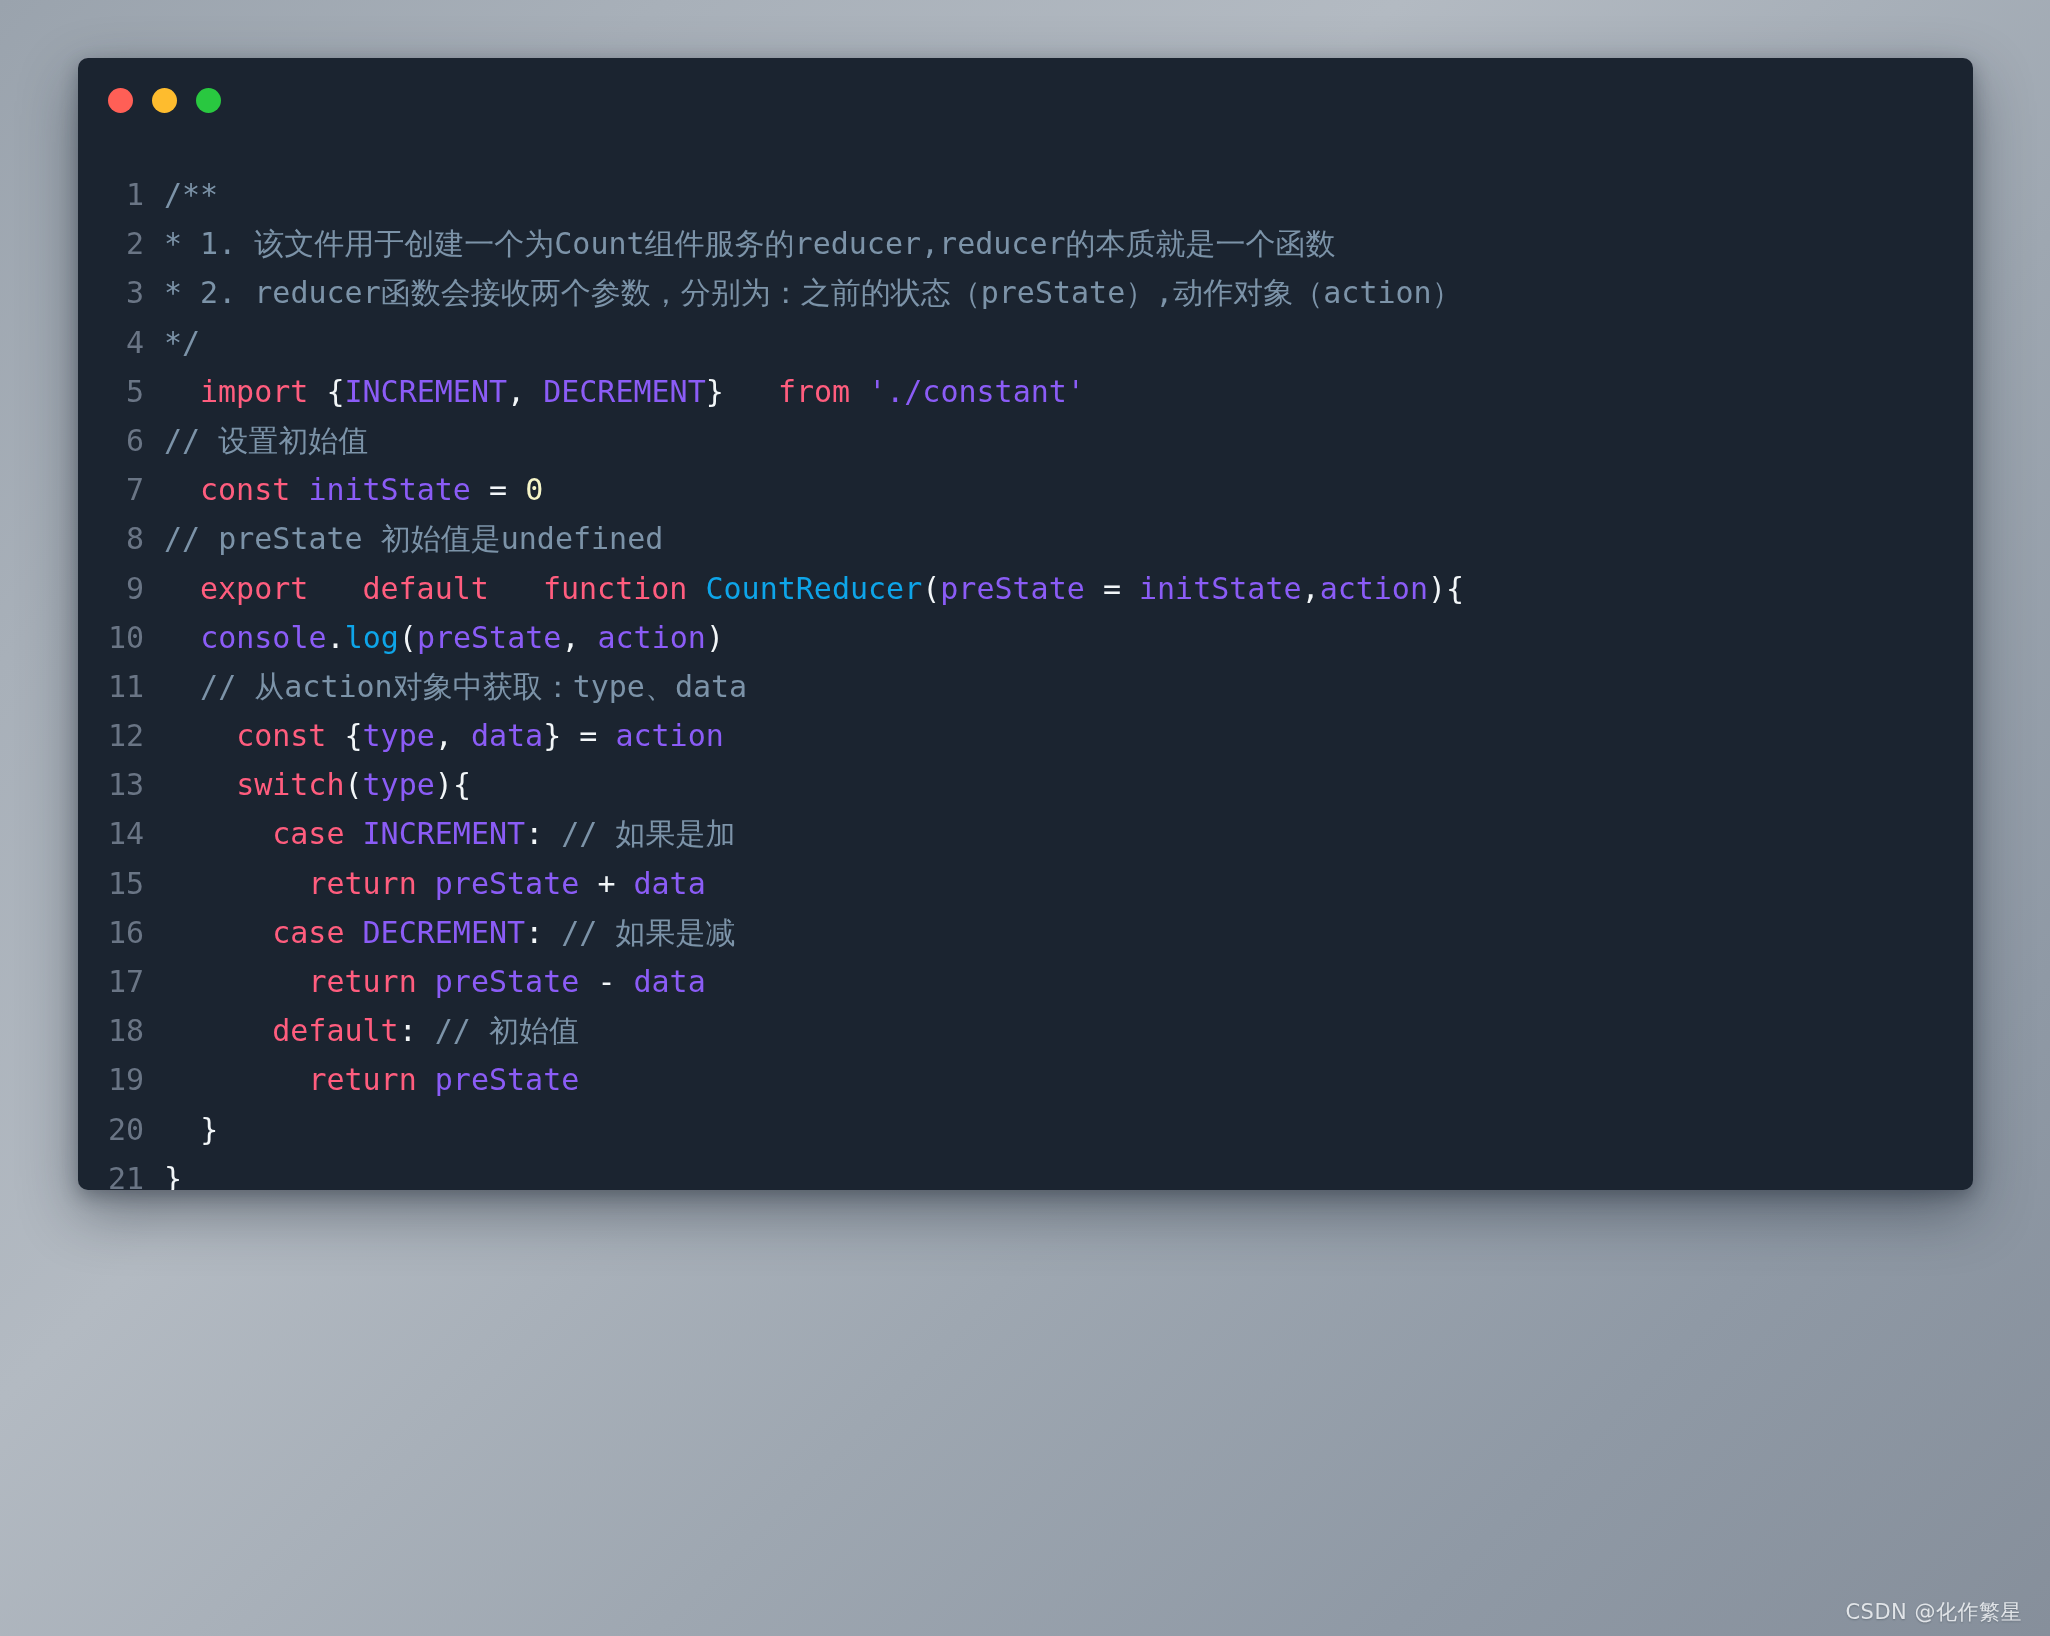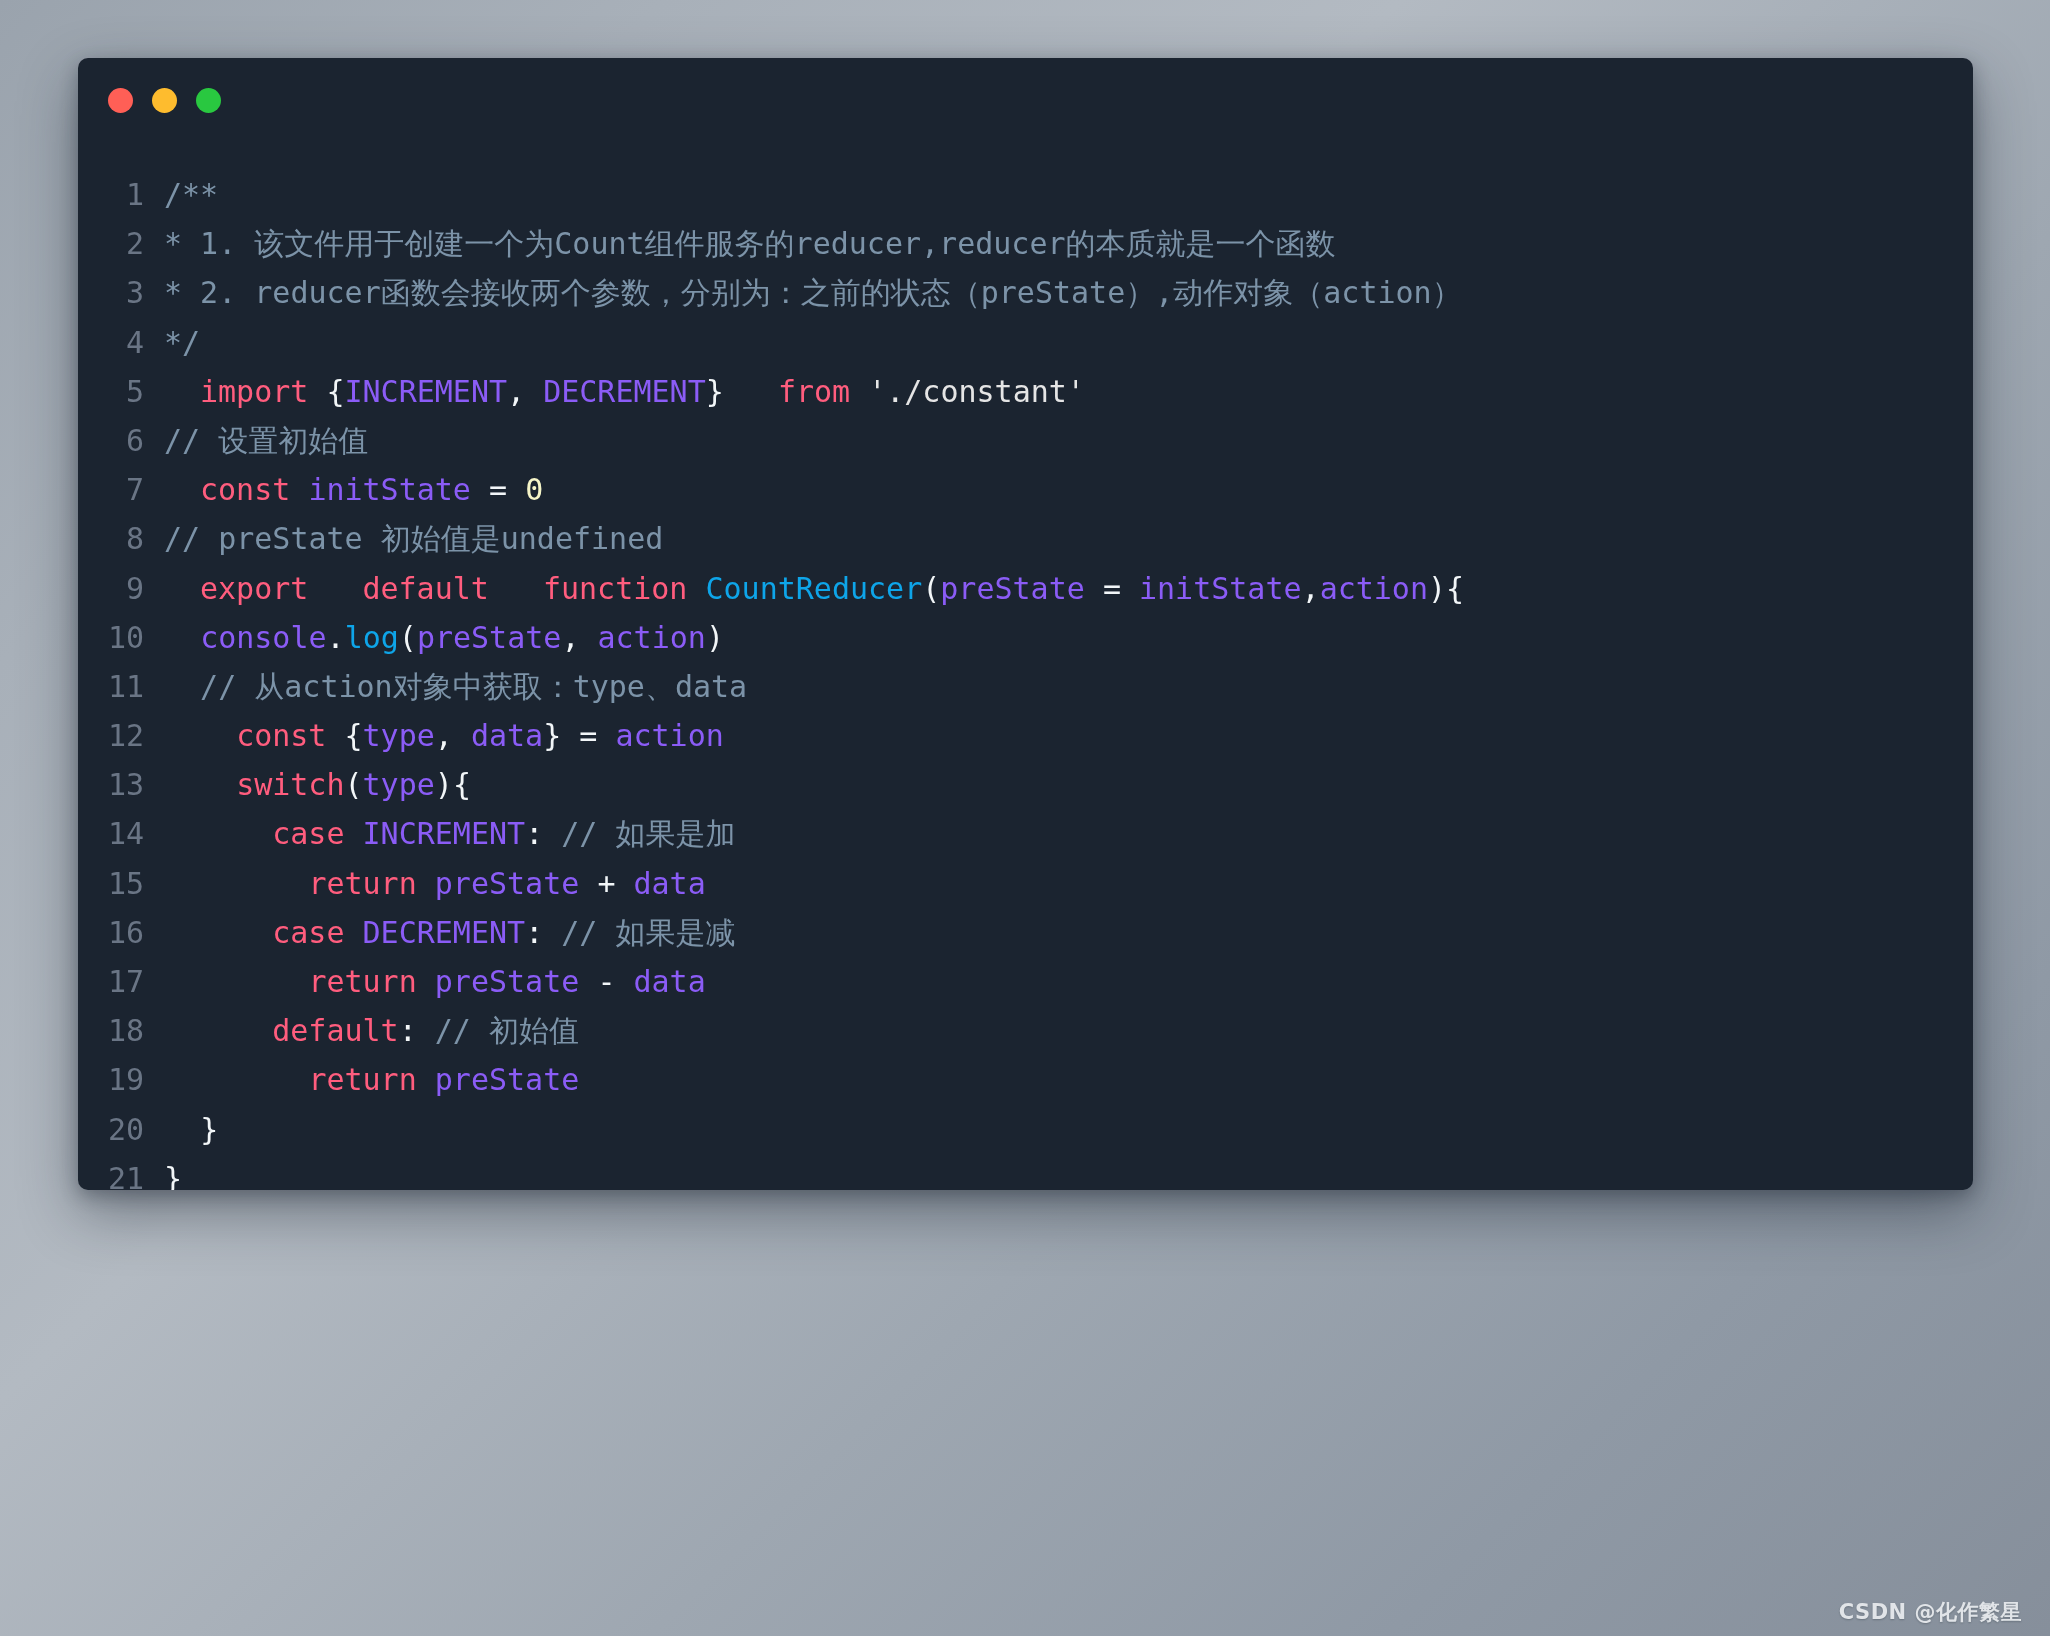--- a/index.html
+++ b/index.html
@@ -97,7 +97,7 @@
   .t-kw      { color: #ff5d7e; margin-left: 36px; }
   .t-fn      { color: #0ea5e9; }
   .t-var     { color: #8b5cf6; }
-  .t-str     { color: #e5e5e5; }
+  .t-str     { color: #8b5cf6; }
   .t-num     { color: #f6f5c8; }
   .t-com     { color: #7c93a8; }
   .t-punc    { color: #f2f6f8; }

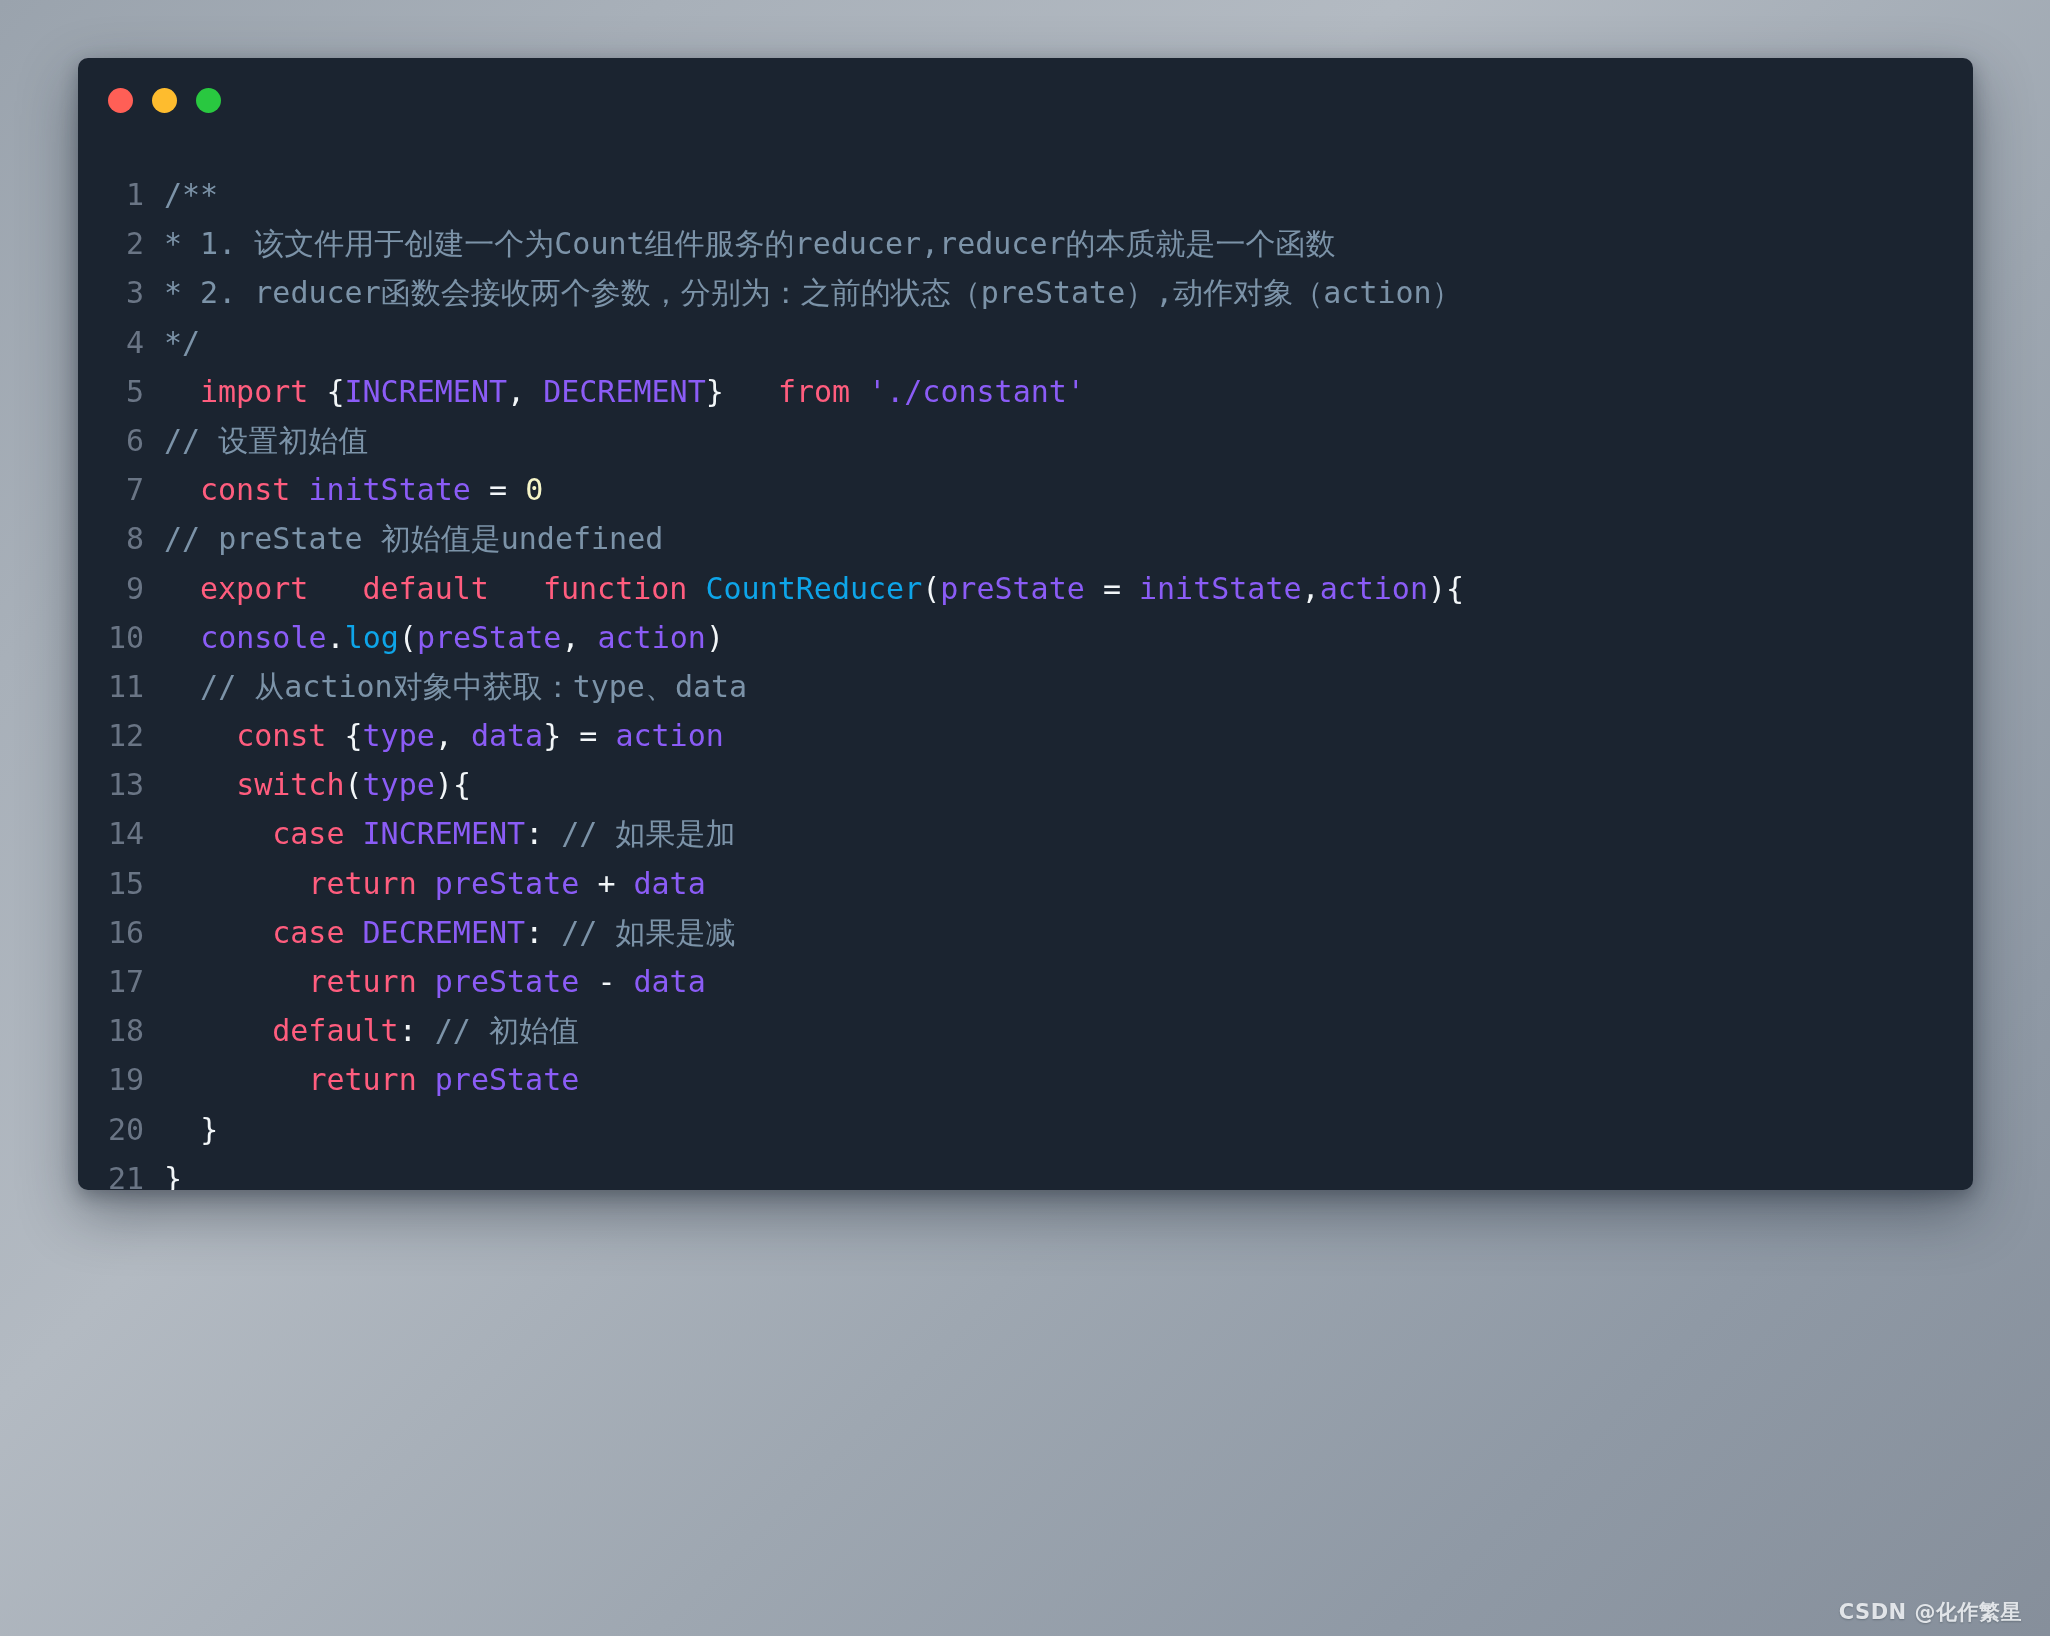--- a/index.html
+++ b/index.html
@@ -114,7 +114,6 @@
     opacity: 0.92;
     text-shadow: 0 1px 2px rgba(60,70,80,0.45);
     letter-spacing: 0.5px;
-    font-weight: bold;
   }
 </style>
 </head>

